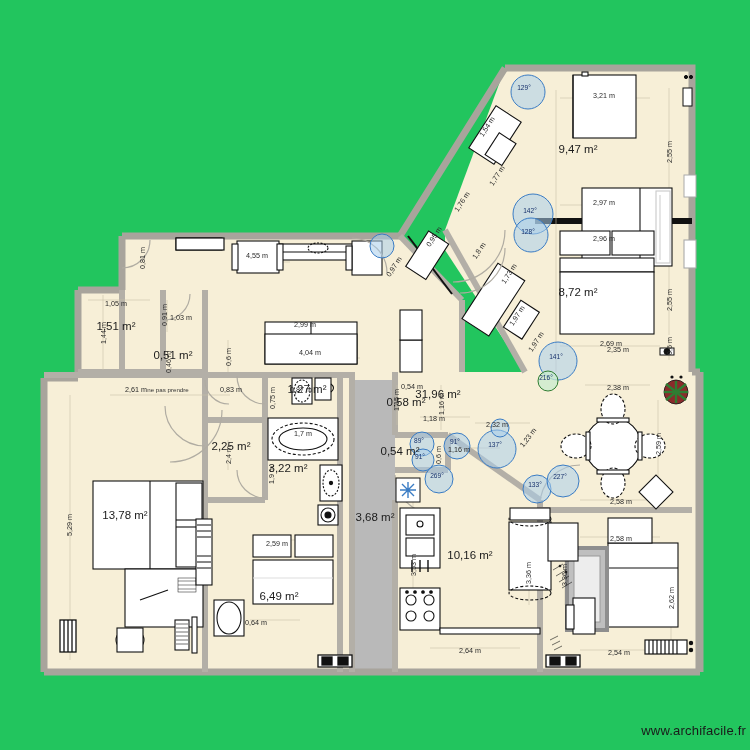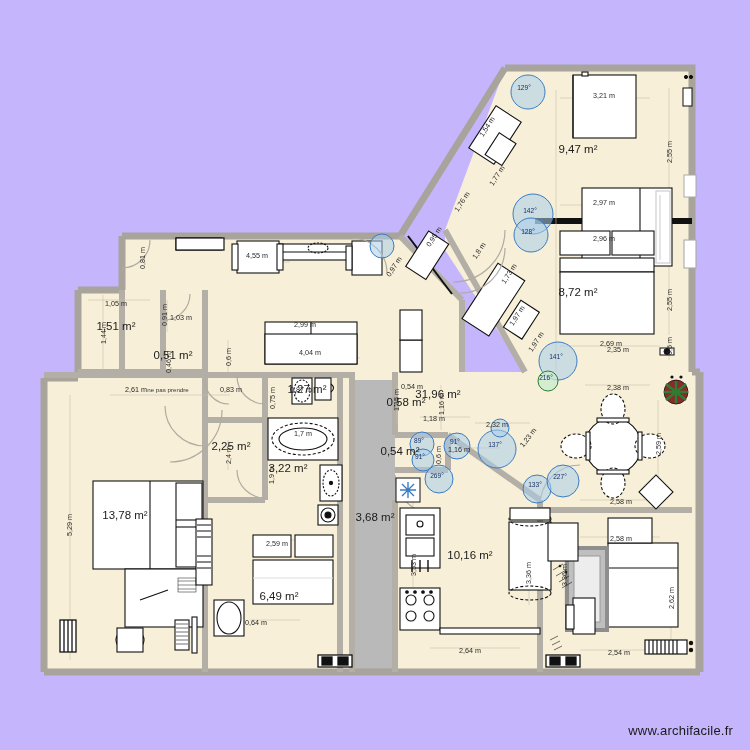--- a/index.html
+++ b/index.html
@@ -12,7 +12,7 @@
     position: relative;
     width: 750px;
     height: 750px;
-    background: #c4b5fd;
+    background: #22c55e;
     overflow: hidden;
   }
   #plan-svg {

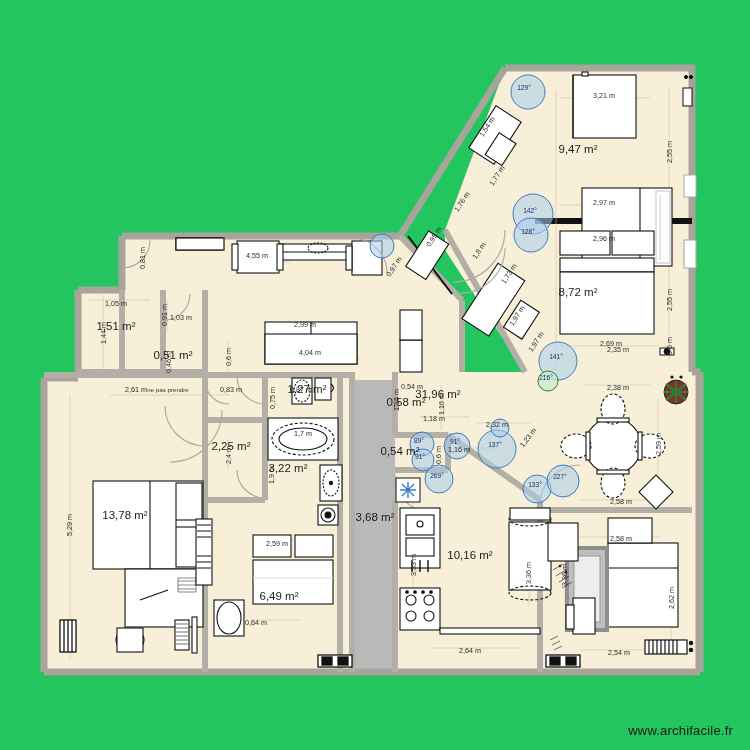--- a/index.html
+++ b/index.html
@@ -23,7 +23,7 @@
   }
   .watermark {
     position: absolute;
-    right: 17px;
+    right: 4px;
     bottom: 12px;
     font-size: 13px;
     color: #1a1a1a;

